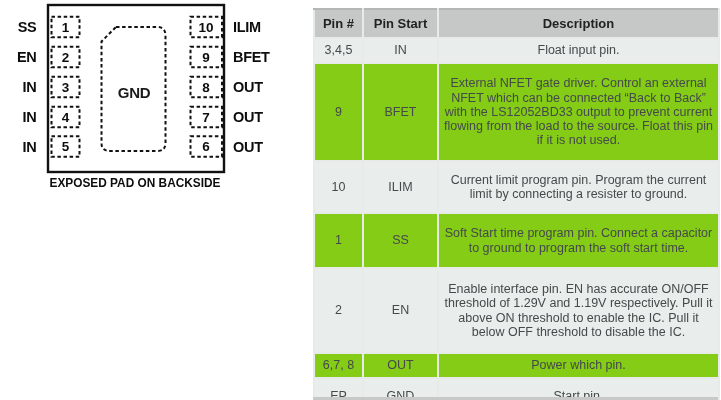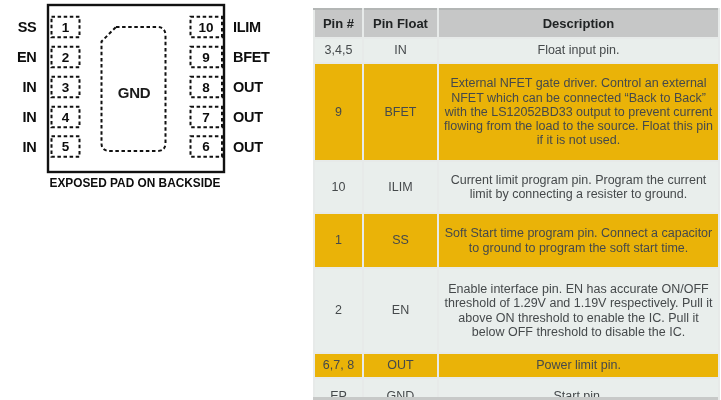--- a/index.html
+++ b/index.html
@@ -123,7 +123,7 @@
   <thead>
     <tr style="height:29px;">
       <th>Pin #</th>
-      <th>Pin Float</th>
+      <th>Pin Start</th>
       <th>Description</th>
     </tr>
   </thead>

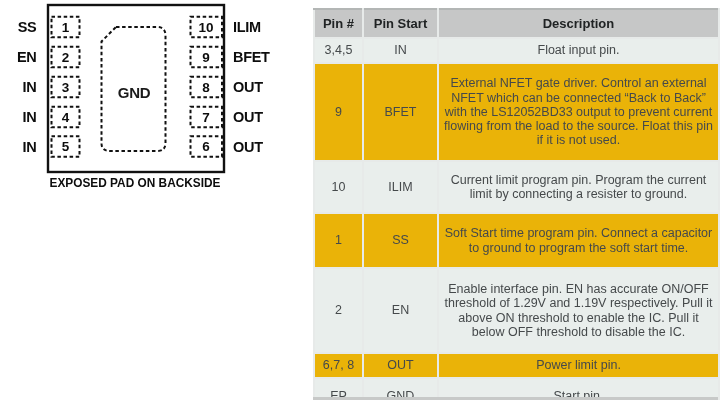--- a/index.html
+++ b/index.html
@@ -37,7 +37,7 @@
     text-align:center;vertical-align:middle;
     border:2px solid #e7eae9;
     padding:2px 5px;
-    background:#eab308;
+    background:#84cc16;
   }
   .pin-table tbody tr:nth-child(odd) td{background:#e9eeec;}
   .col-pin{width:49px;}

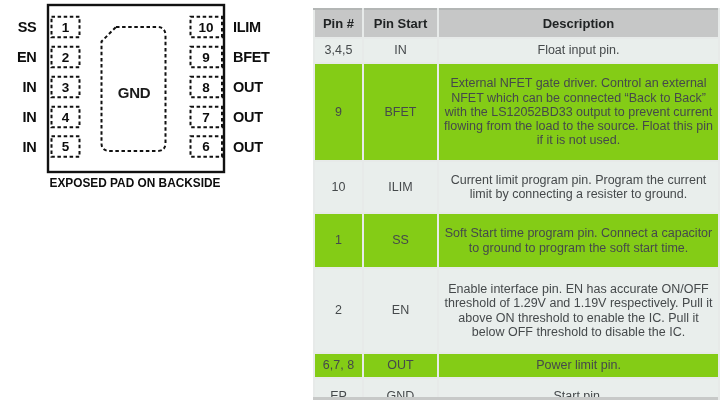--- a/index.html
+++ b/index.html
@@ -156,7 +156,7 @@
     <tr style="height:25px;">
       <td>6,7, 8</td>
       <td>OUT</td>
-      <td>Power limit pin.</td>
+      <td>Power which pin.</td>
     </tr>
     <tr style="height:36px;">
       <td>EP</td>

